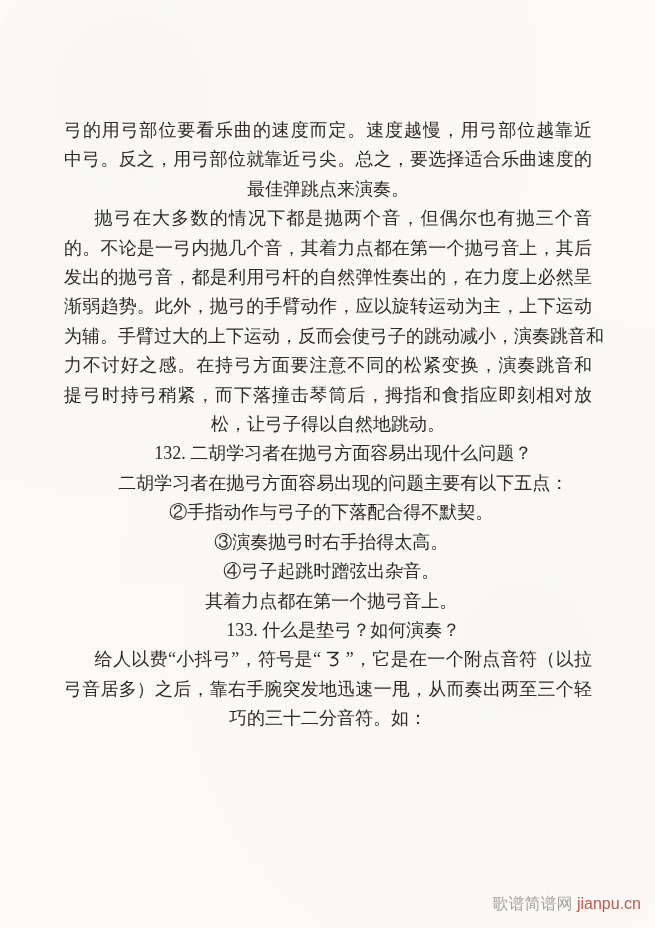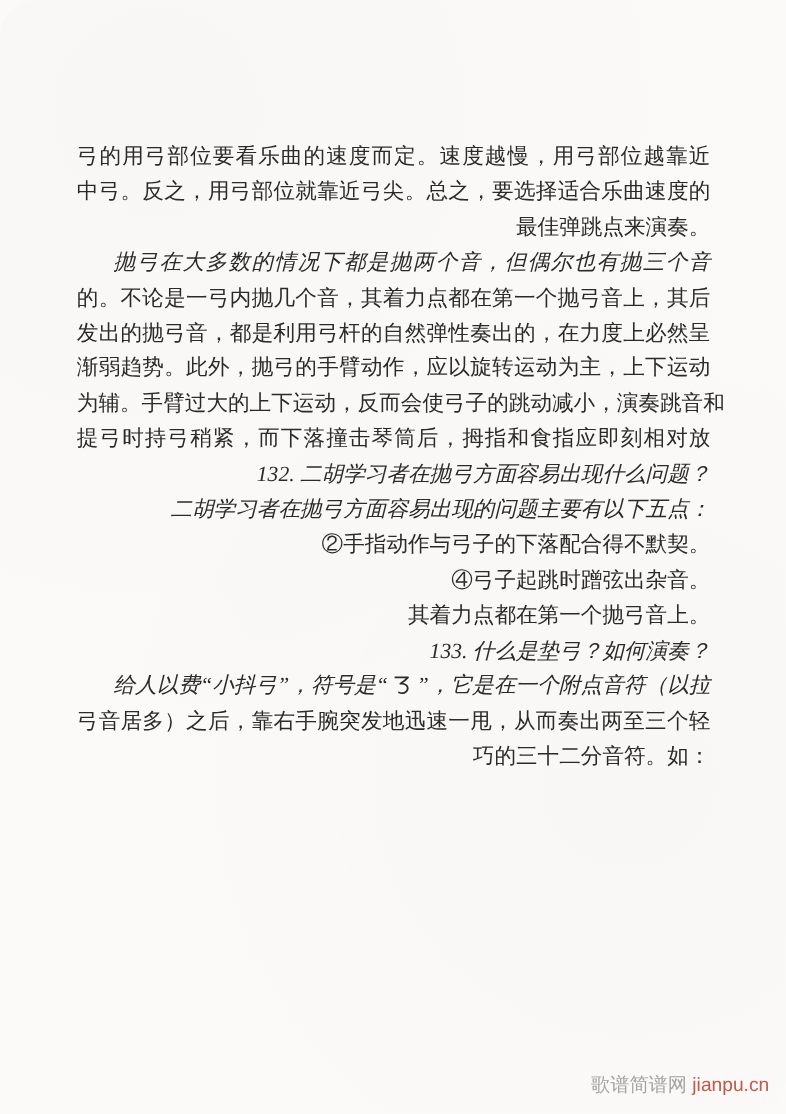--- a/index.html
+++ b/index.html
@@ -23,7 +23,7 @@
     position:absolute; left:64px; top:116px; width:528px;
     font-size:18px; line-height:29.4px;
   }
-  .line{white-space:nowrap; text-align:right;}
+  .line{white-space:nowrap; text-align:center;}
   .line.fill{text-align:justify; text-align-last:justify;}
   .line.indent{text-indent:1.7em;font-style:italic;}
   .line.item{text-indent:0.35em;}

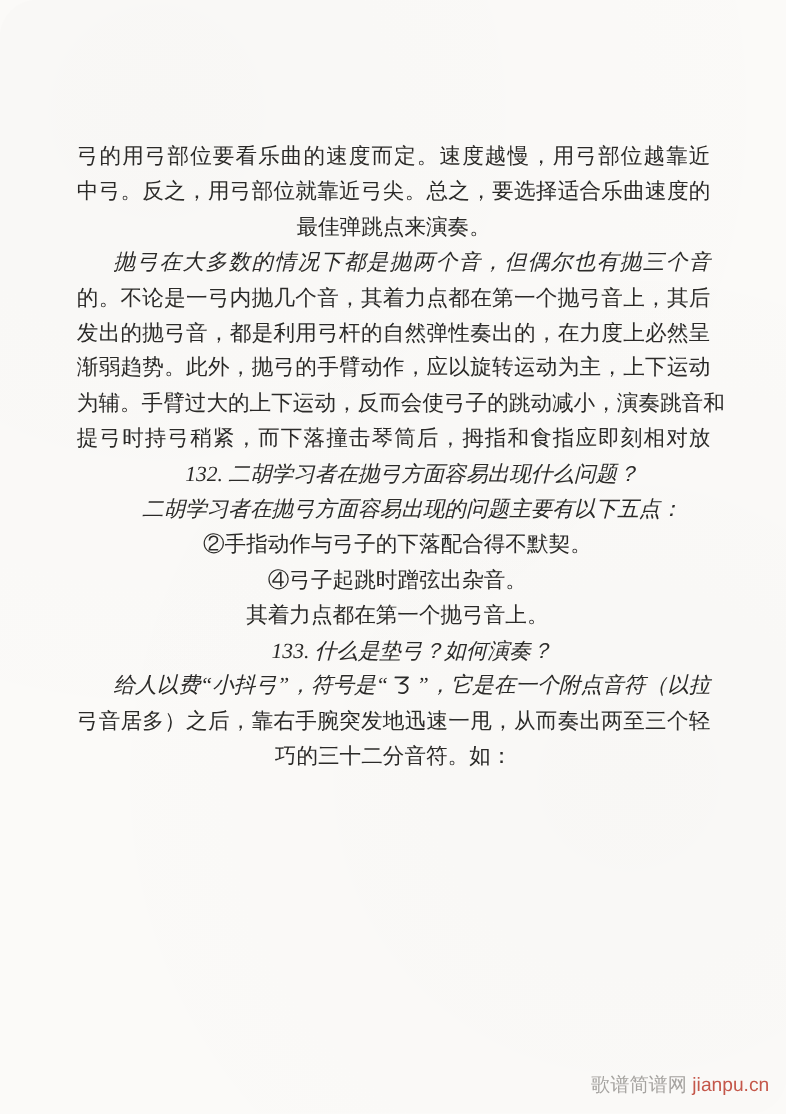--- a/index.html
+++ b/index.html
@@ -25,7 +25,7 @@
   }
   .line{white-space:nowrap; text-align:center;}
   .line.fill{text-align:justify; text-align-last:justify;}
-  .line.indent{text-indent:1.7em;font-style:italic;}
+  .line.indent{text-indent:1.7em;}
   .line.item{text-indent:0.35em;}
   .line svg{vertical-align:-2px;}
   

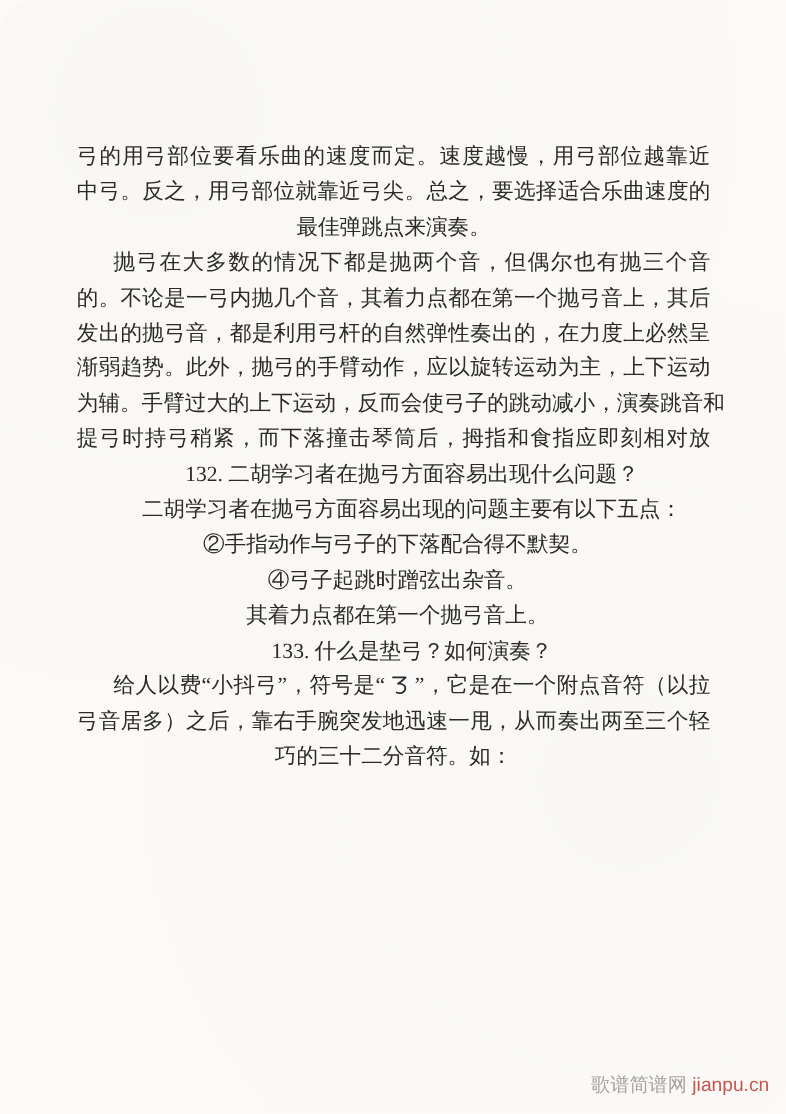--- a/index.html
+++ b/index.html
@@ -48,6 +48,7 @@
       <div class="line fill">发出的抛弓音，都是利用弓杆的自然弹性奏出的，在力度上必然呈</div>
       <div class="line fill">渐弱趋势。此外，抛弓的手臂动作，应以旋转运动为主，上下运动</div>
       <div class="line fill">为辅。手臂过大的上下运动，反而会使弓子的跳动减小，演奏跳音和</div>
+      <div class="line fill">力不讨好之感。在持弓方面要注意不同的松紧变换，演奏跳音和</div>
       <div class="line fill">提弓时持弓稍紧，而下落撞击琴筒后，拇指和食指应即刻相对放</div>
       <div class="line indent">132. 二胡学习者在抛弓方面容易出现什么问题？</div>
       <div class="line indent">二胡学习者在抛弓方面容易出现的问题主要有以下五点：</div>

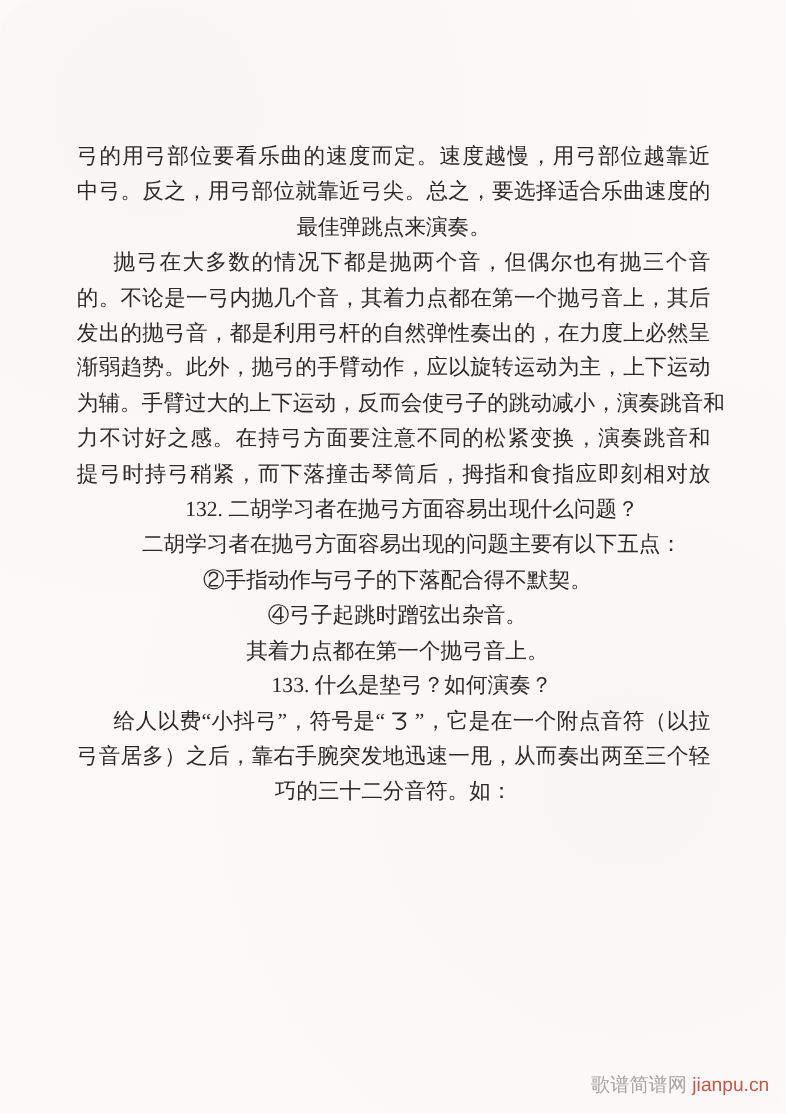--- a/index.html
+++ b/index.html
@@ -50,6 +50,7 @@
       <div class="line fill">为辅。手臂过大的上下运动，反而会使弓子的跳动减小，演奏跳音和</div>
       <div class="line fill">力不讨好之感。在持弓方面要注意不同的松紧变换，演奏跳音和</div>
       <div class="line fill">提弓时持弓稍紧，而下落撞击琴筒后，拇指和食指应即刻相对放</div>
+      <div class="line">松，让弓子得以自然地跳动。</div>
       <div class="line indent">132. 二胡学习者在抛弓方面容易出现什么问题？</div>
       <div class="line indent">二胡学习者在抛弓方面容易出现的问题主要有以下五点：</div>
       <div class="line item">②手指动作与弓子的下落配合得不默契。</div>

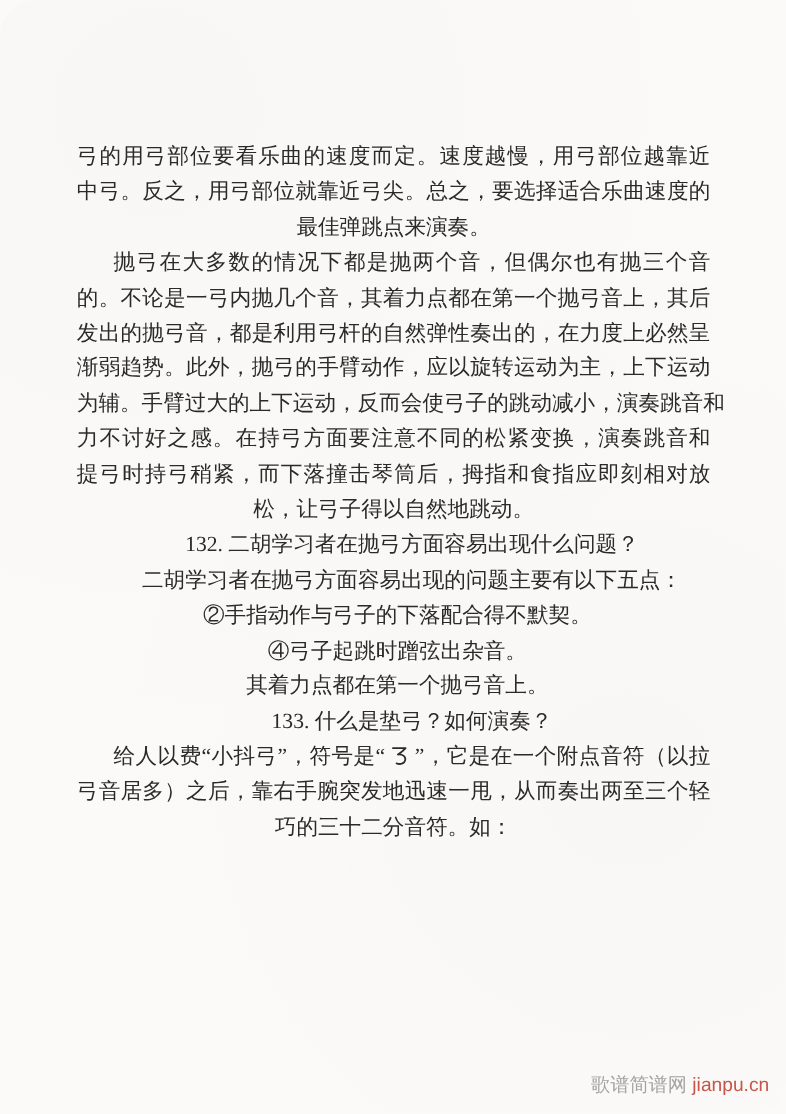--- a/index.html
+++ b/index.html
@@ -54,6 +54,7 @@
       <div class="line indent">132. 二胡学习者在抛弓方面容易出现什么问题？</div>
       <div class="line indent">二胡学习者在抛弓方面容易出现的问题主要有以下五点：</div>
       <div class="line item">②手指动作与弓子的下落配合得不默契。</div>
+      <div class="line item">③演奏抛弓时右手抬得太高。</div>
       <div class="line item">④弓子起跳时蹭弦出杂音。</div>
       <div class="line item">其着力点都在第一个抛弓音上。</div>
       <div class="line indent">133. 什么是垫弓？如何演奏？</div>

